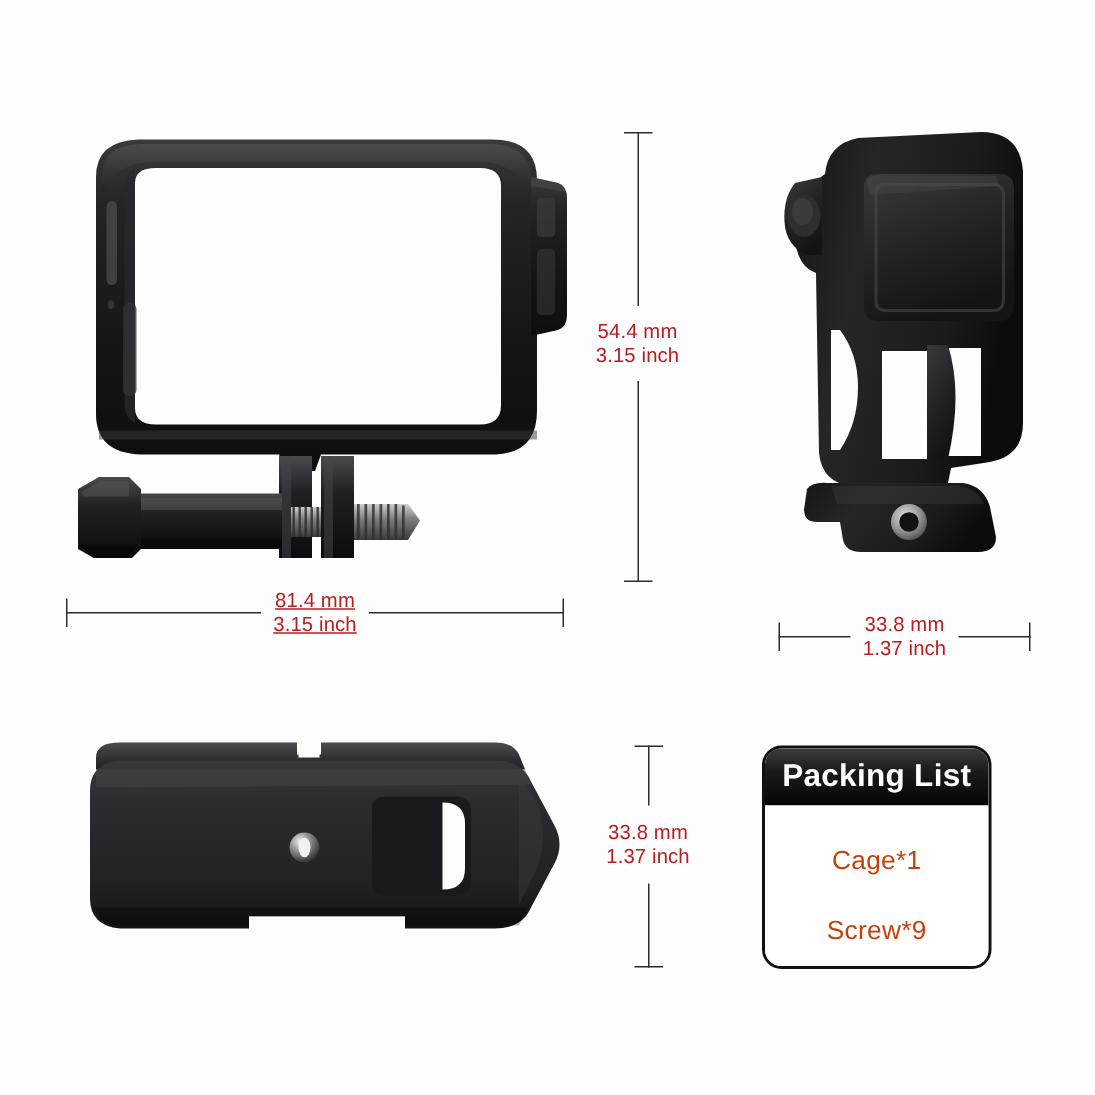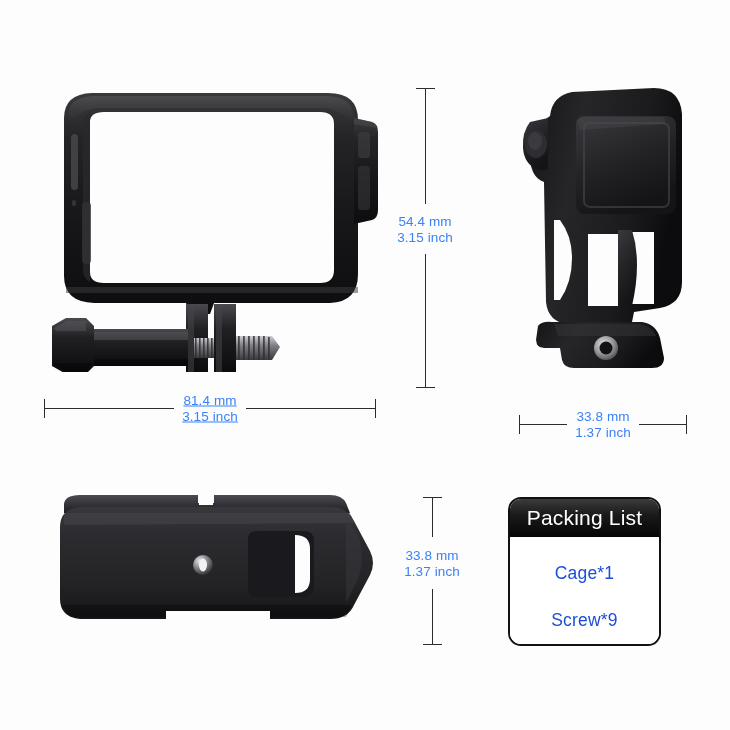--- a/index.html
+++ b/index.html
@@ -30,7 +30,7 @@
   }
   .dim-label {
     position: absolute;
-    color: #3b82f6;
+    color: #b91c1c;
     font-size: 13.5px;
     line-height: 15.5px;
     white-space: nowrap;

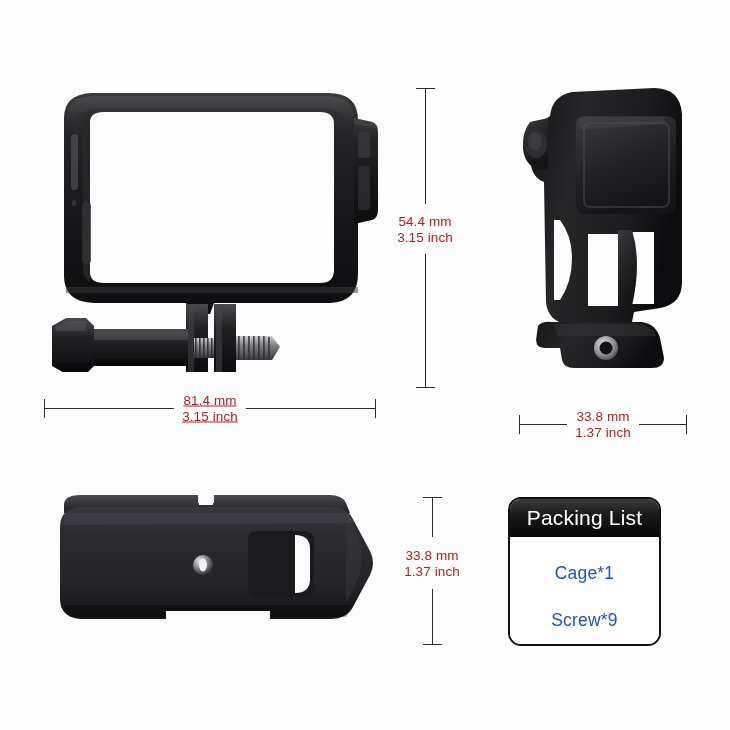--- a/index.html
+++ b/index.html
@@ -105,7 +105,7 @@
   .packing-header-title {
     color: #ffffff;
     font-size: 21px;
-    font-weight: normal;
+    font-weight: bold;
     letter-spacing: 0.2px;
   }
   .packing-body {

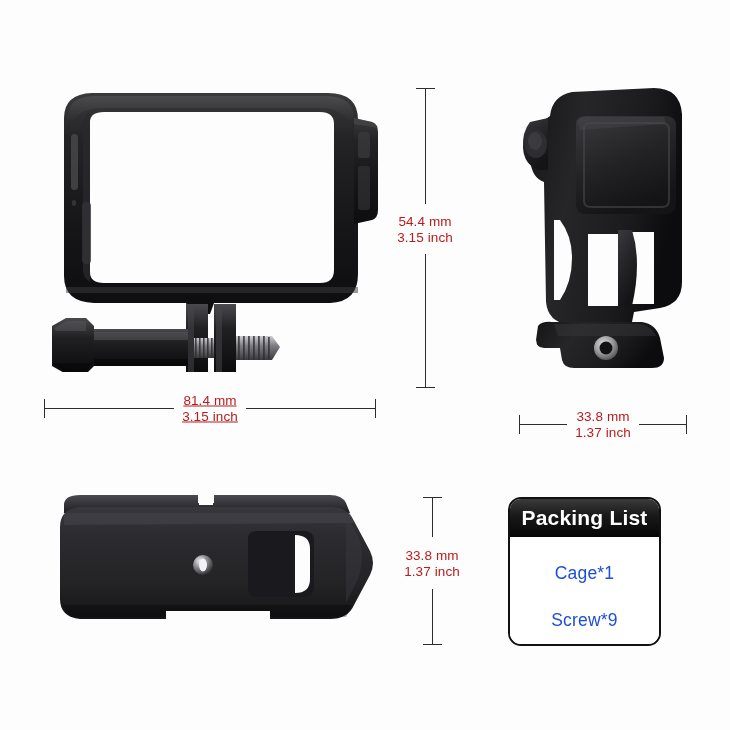--- a/index.html
+++ b/index.html
@@ -117,7 +117,7 @@
     padding-top: 26px;
   }
   .packing-item {
-    color: #1d4ed8;
+    color: #c2410c;
     font-size: 17.5px;
     margin-bottom: 26px;
     letter-spacing: 0.2px;

